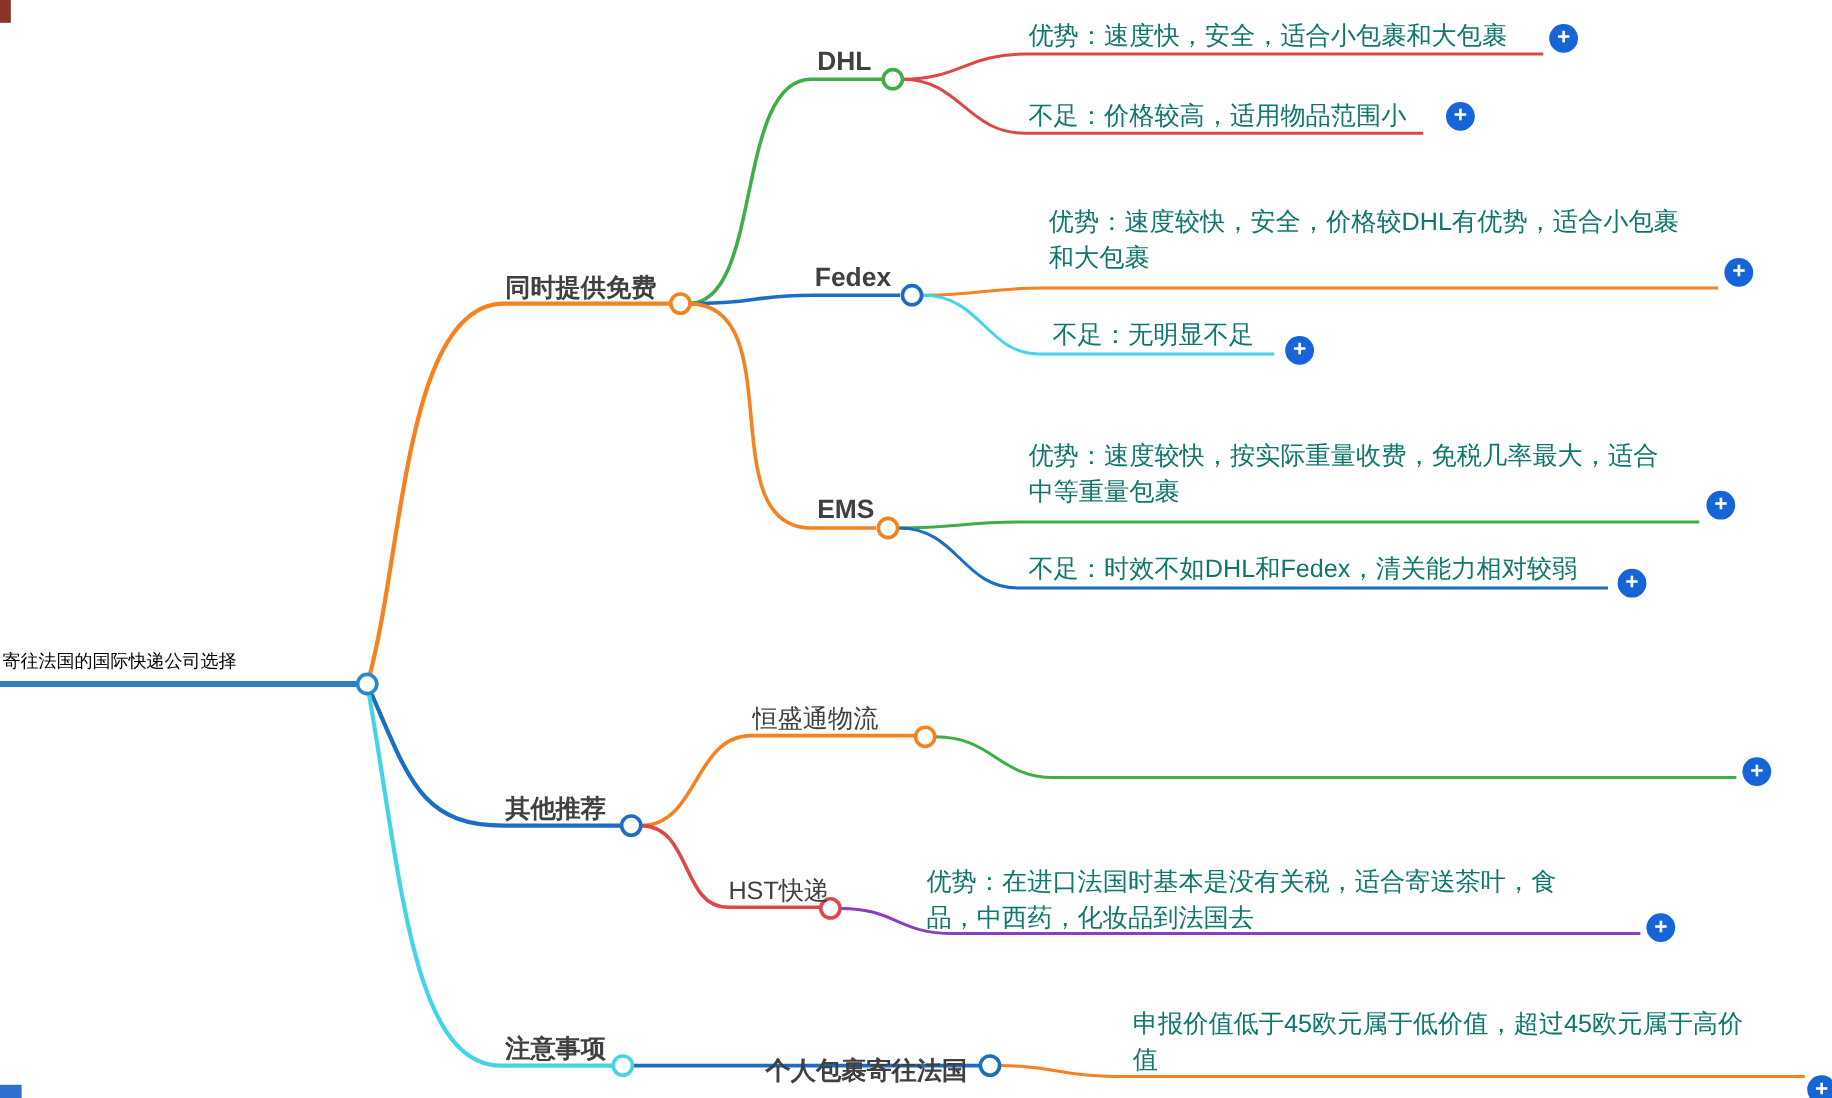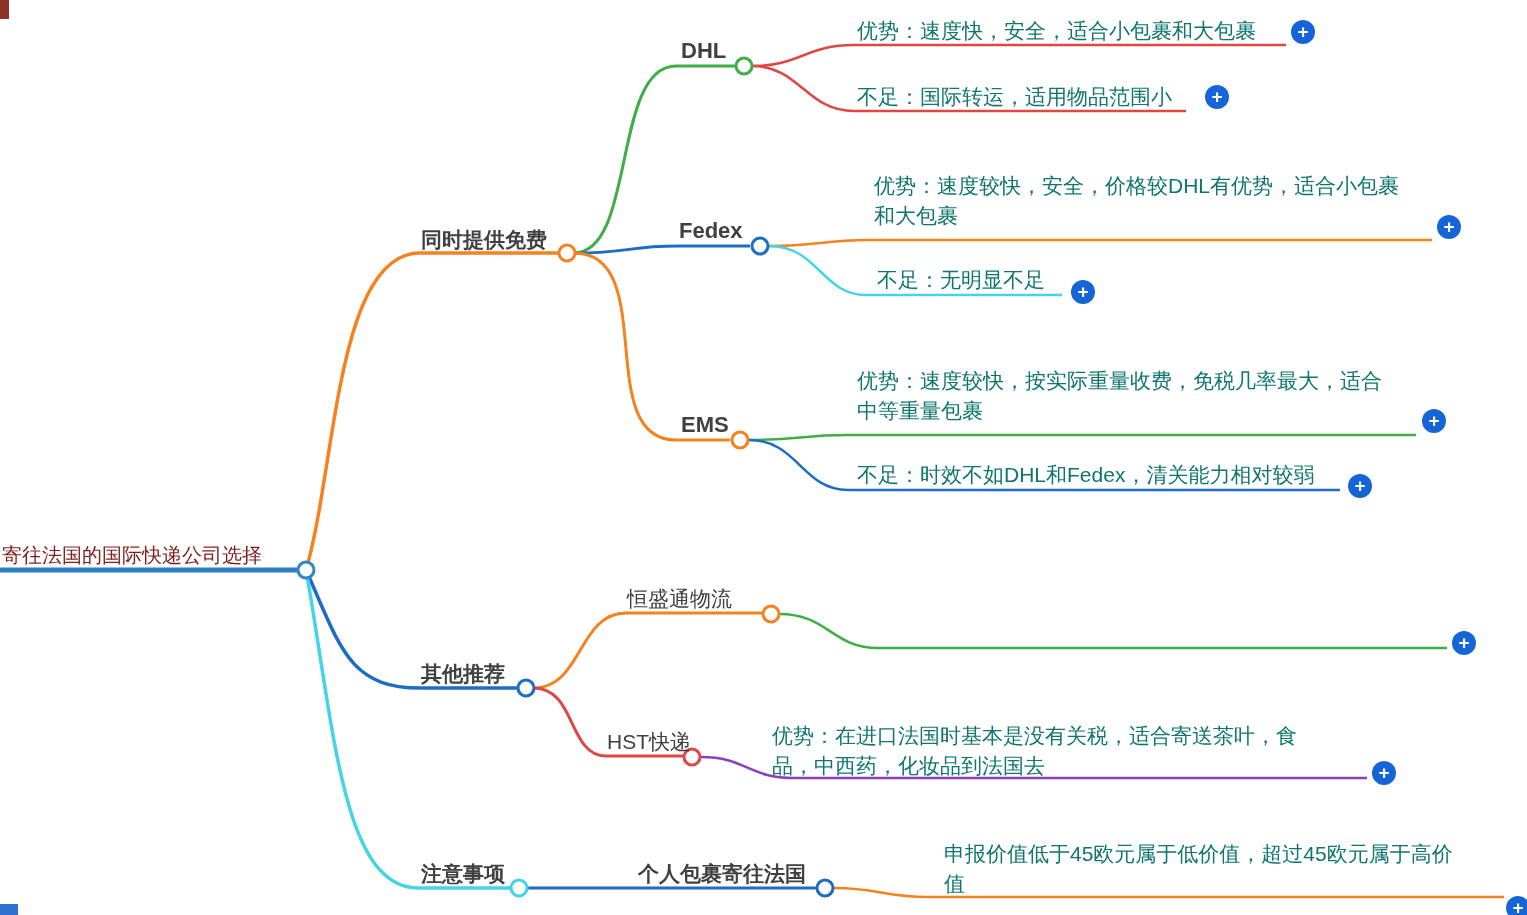--- a/index.html
+++ b/index.html
@@ -88,7 +88,7 @@
   <div class="node-label fs21" style="left:638px;top:860px;">个人包裹寄往法国</div>
 
   <div class="child-text" style="left:857px;top:16px;">优势：速度快，安全，适合小包裹和大包裹</div>
-  <div class="child-text" style="left:857px;top:82px;">不足：国际转运，适用物品范围小</div>
+  <div class="child-text" style="left:857px;top:82px;">不足：价格较高，适用物品范围小</div>
   <div class="child-text" style="left:874px;top:171px;">优势：速度较快，安全，价格较DHL有优势，适合小包裹
 和大包裹</div>
   <div class="child-text" style="left:877px;top:265px;">不足：无明显不足</div>

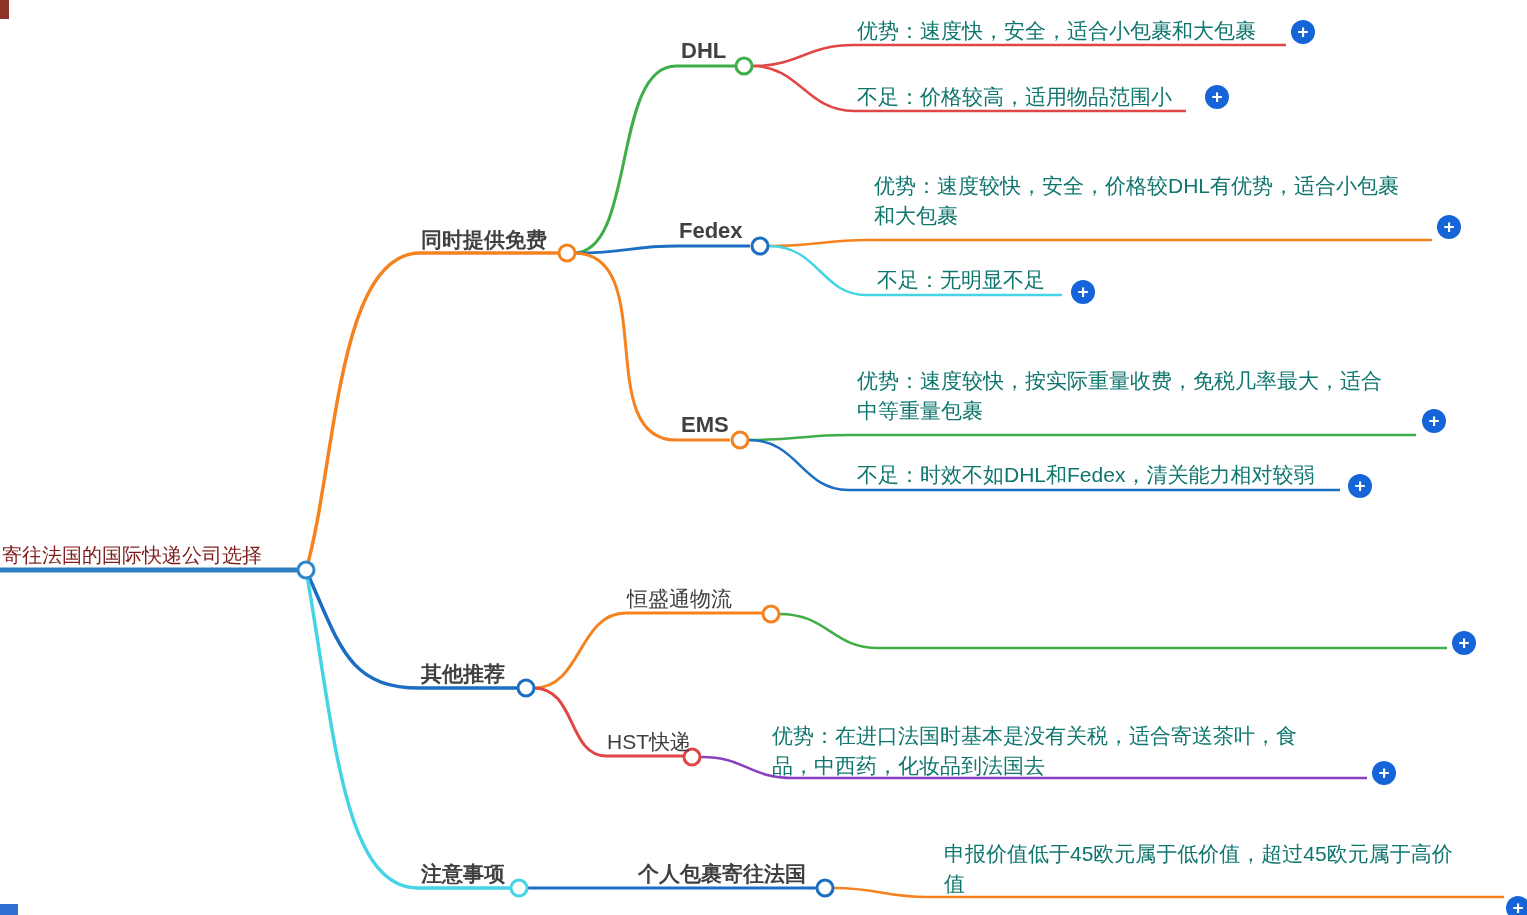--- a/index.html
+++ b/index.html
@@ -12,7 +12,7 @@
   .fs22{font-size:22px;}
   .fs21{font-size:21px;}
   .reg{font-weight:400;}
-  .root-label{position:absolute;font-size:20px;color:#7f1d1d;white-space:nowrap;}
+  .root-label{position:absolute;font-size:15px;color:#000000;white-space:nowrap;}
   .child-text{
     position:absolute;font-size:21px;line-height:30px;color:#0f766e;
     white-space:pre-line;width:630px;

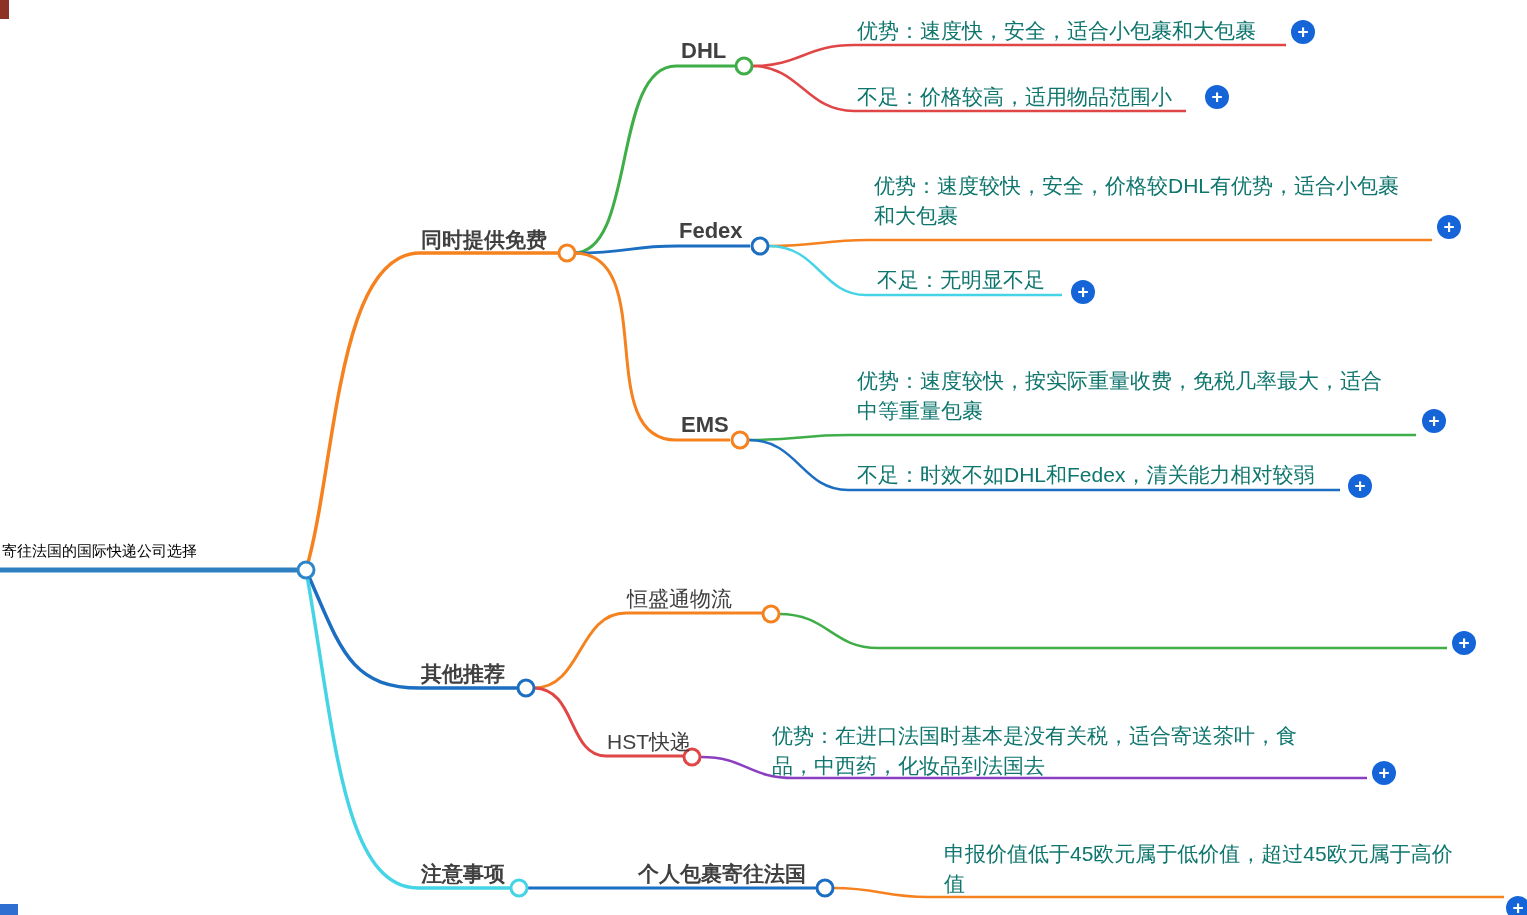--- a/index.html
+++ b/index.html
@@ -85,7 +85,7 @@
   <div class="node-label fs21 reg" style="left:627px;top:585px;">恒盛通物流</div>
   <div class="node-label fs21 reg" style="left:607px;top:728px;">HST快递</div>
 
-  <div class="node-label fs21" style="left:638px;top:860px;">个人包裹寄往法国</div>
+  <div class="node-label fs21" style="left:638px;top:878px;">个人包裹寄往法国</div>
 
   <div class="child-text" style="left:857px;top:16px;">优势：速度快，安全，适合小包裹和大包裹</div>
   <div class="child-text" style="left:857px;top:82px;">不足：价格较高，适用物品范围小</div>

